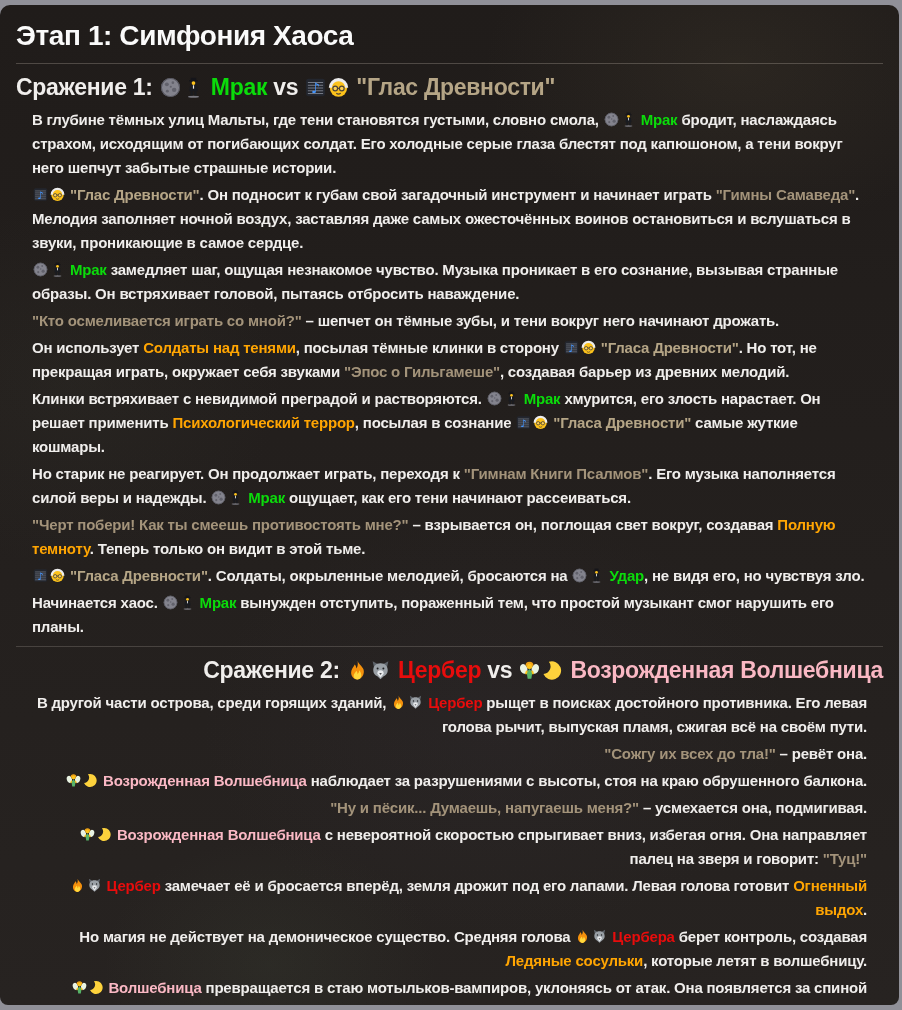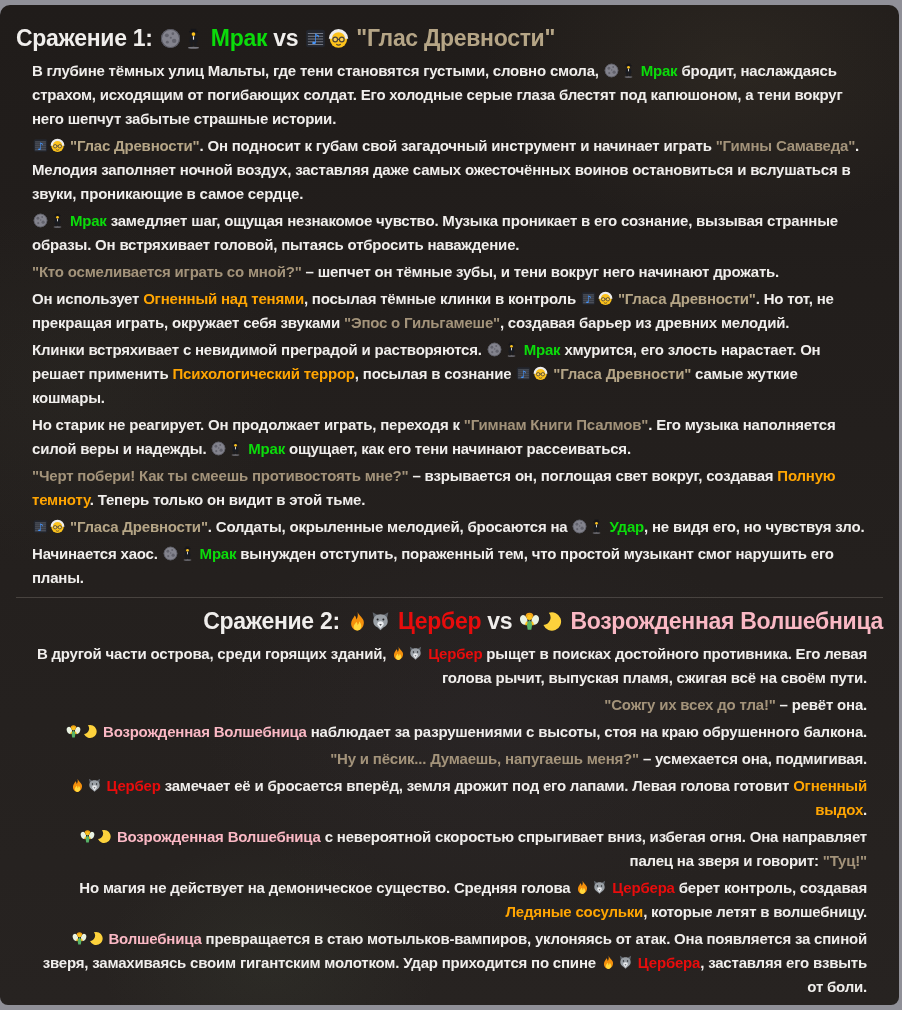--- a/index.html
+++ b/index.html
@@ -59,6 +59,7 @@
 <body>
 
 <main class="card">
+  <h1 class="title">Этап 1: Симфония Хаоса</h1>
   <div id="story">
       <section class="battle">
         <h2><span class="seg-p">Сражение 1: </span><span class="emoji"><svg viewBox="0 0 16 16">

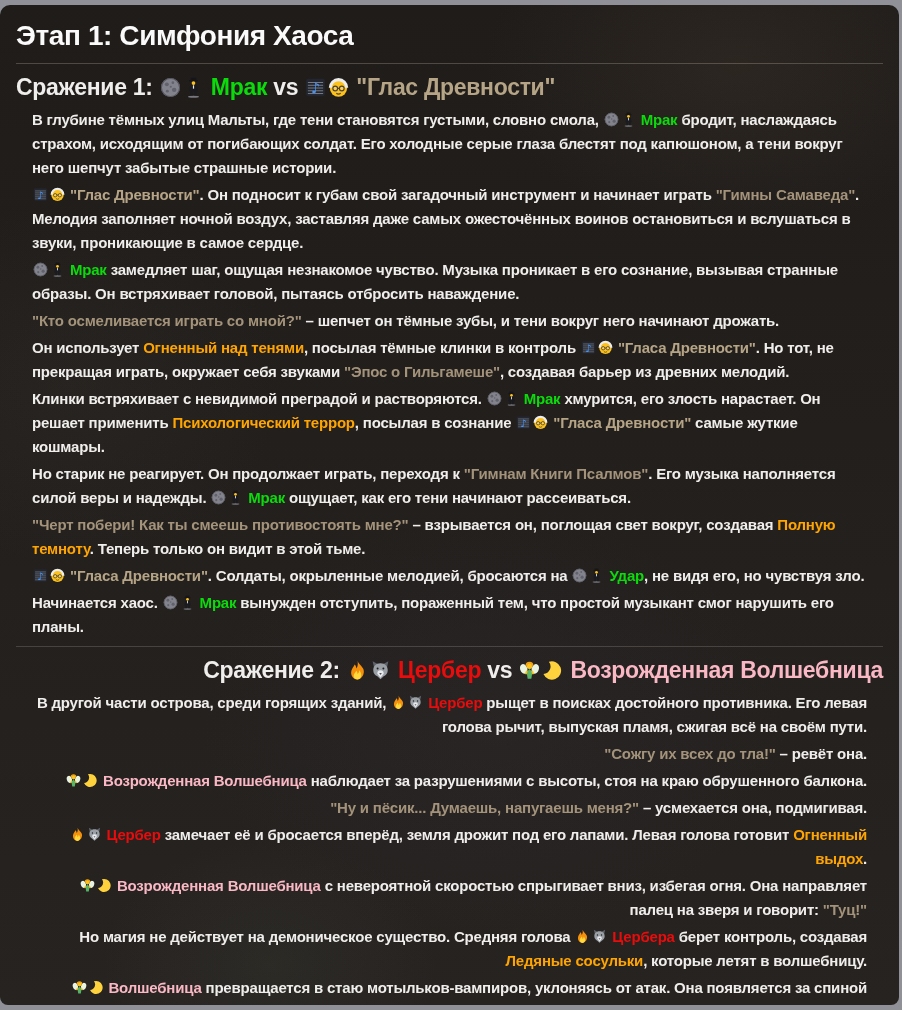--- a/index.html
+++ b/index.html
@@ -152,7 +152,7 @@
               <rect x="8.6" y="10.9" width="1.7" height="3.1" fill="#191b20"></rect>
             </svg></span><span class="seg-g"> Мрак</span><span class="seg-p"> замедляет шаг, ощущая незнакомое чувство. Музыка проникает в его сознание, вызывая странные образы. Он встряхивает головой, пытаясь отбросить наваждение.</span></p>
         <p class="story-par"><span class="seg-q">"Кто осмеливается играть со мной?"</span><span class="seg-p"> – шепчет он тёмные зубы, и тени вокруг него начинают дрожать.</span></p>
-        <p class="story-par"><span class="seg-p">Он использует </span><span class="seg-a">Огненный над тенями</span><span class="seg-p">, посылая тёмные клинки в контроль </span><span class="emoji"><svg viewBox="0 0 16 16">
+        <p class="story-par"><span class="seg-p">Он использует </span><span class="seg-a">Солдаты над тенями</span><span class="seg-p">, посылая тёмные клинки в контроль </span><span class="emoji"><svg viewBox="0 0 16 16">
               <rect x="0.8" y="1.4" width="14.4" height="13.2" rx="2" fill="#23262e"></rect>
               <g stroke="#8d939e" stroke-width="0.6">
                 <line x1="2.2" y1="4.2" x2="13.8" y2="4.2"></line>

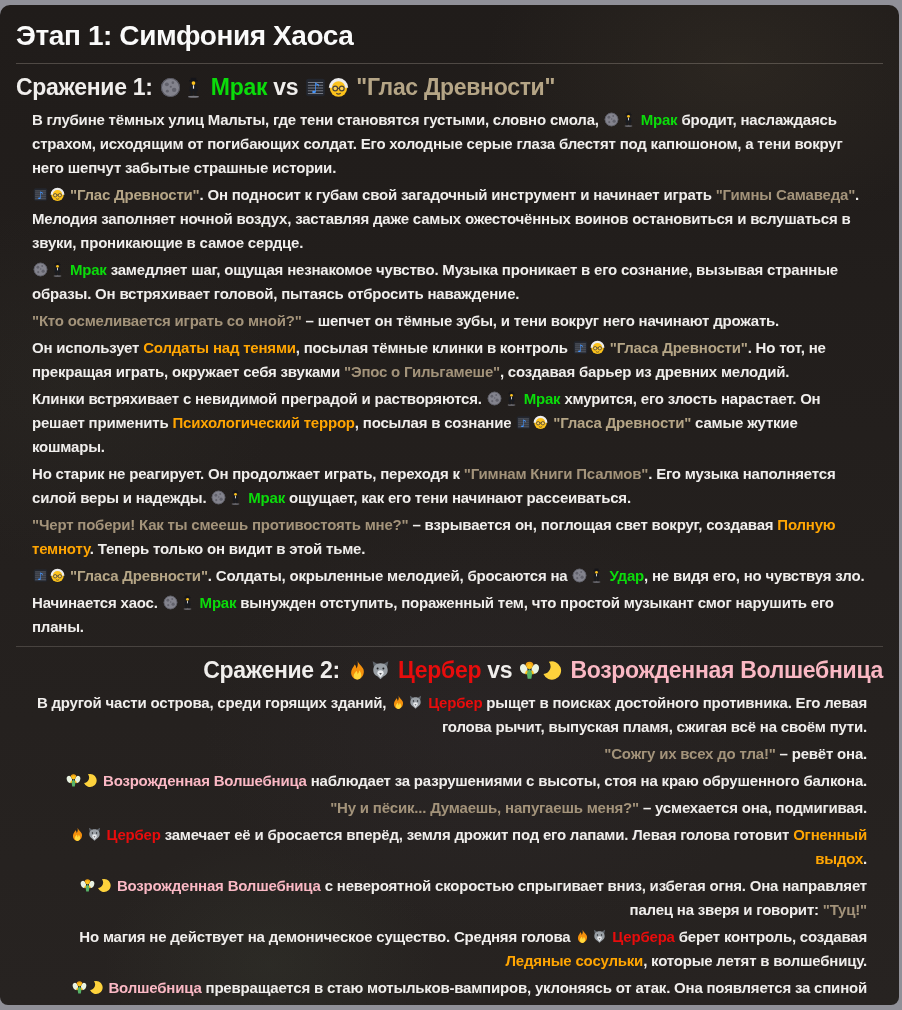--- a/index.html
+++ b/index.html
@@ -152,7 +152,7 @@
               <rect x="8.6" y="10.9" width="1.7" height="3.1" fill="#191b20"></rect>
             </svg></span><span class="seg-g"> Мрак</span><span class="seg-p"> замедляет шаг, ощущая незнакомое чувство. Музыка проникает в его сознание, вызывая странные образы. Он встряхивает головой, пытаясь отбросить наваждение.</span></p>
         <p class="story-par"><span class="seg-q">"Кто осмеливается играть со мной?"</span><span class="seg-p"> – шепчет он тёмные зубы, и тени вокруг него начинают дрожать.</span></p>
-        <p class="story-par"><span class="seg-p">Он использует </span><span class="seg-a">Солдаты над тенями</span><span class="seg-p">, посылая тёмные клинки в контроль </span><span class="emoji"><svg viewBox="0 0 16 16">
+        <p class="story-par"><span class="seg-p">Он использует </span><span class="seg-a">Солдаты над тенями</span><span class="seg-p">, посылая тёмные клинки в сторону </span><span class="emoji"><svg viewBox="0 0 16 16">
               <rect x="0.8" y="1.4" width="14.4" height="13.2" rx="2" fill="#23262e"></rect>
               <g stroke="#8d939e" stroke-width="0.6">
                 <line x1="2.2" y1="4.2" x2="13.8" y2="4.2"></line>

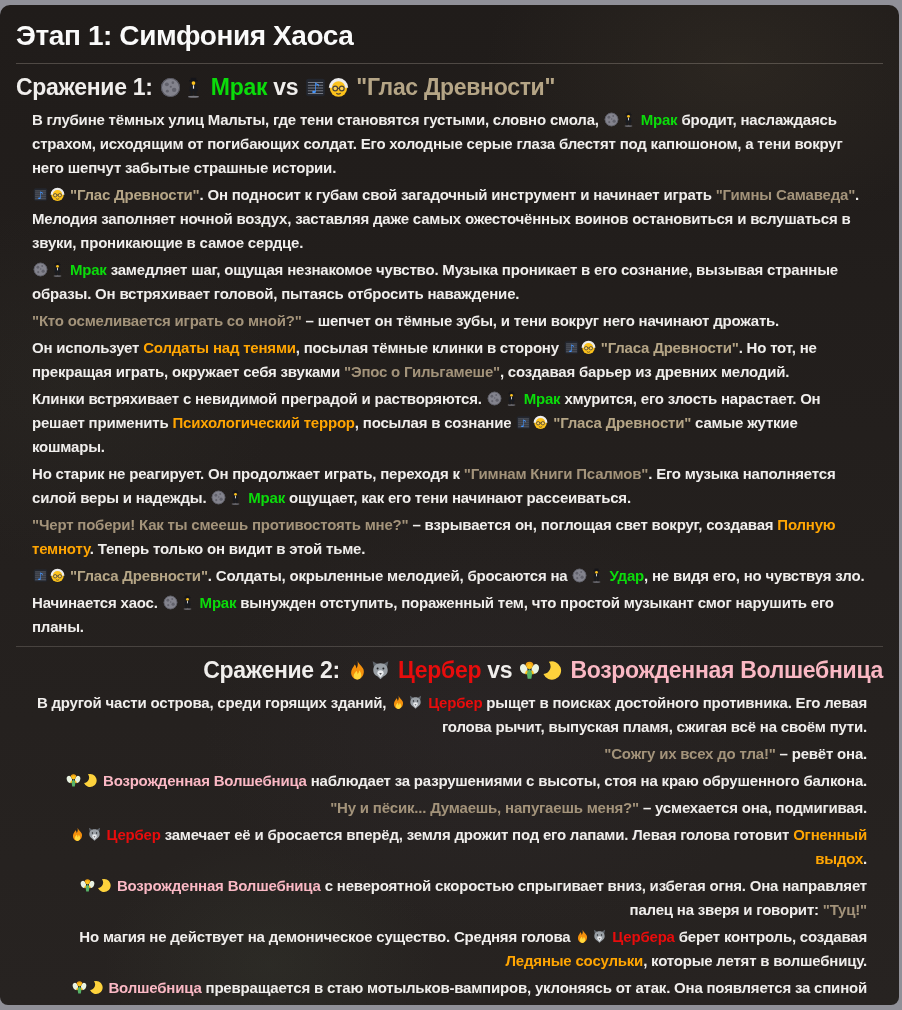--- a/index.html
+++ b/index.html
@@ -327,18 +327,6 @@
             </svg></span><span class="seg-k"> Возрожденная Волшебница</span><span class="seg-p"> наблюдает за разрушениями с высоты, стоя на краю обрушенного балкона.</span></p>
         <p class="story-par"><span class="seg-q">"Ну и пёсик... Думаешь, напугаешь меня?"</span><span class="seg-p"> – усмехается она, подмигивая.</span></p>
         <p class="story-par"><span class="emoji"><svg viewBox="0 0 16 16">
-              <path d="M8.1 0.7 C8.6 2.9 11.7 4.5 12.6 7.3 C13.6 10.5 11.4 14.8 7.9 14.8 C4.5 14.8 2.4 11.3 3.4 8 C4 6.1 5.3 5.1 5.8 3.5 C6.7 4.3 7.1 5.2 7 6.4 C8.4 5 8.4 2.6 8.1 0.7 Z" fill="#f4900c"></path>
-              <path d="M7.9 14.8 C5.8 14.8 4.7 13 5.2 11.2 C5.6 9.9 6.7 9.4 7.1 8.1 C7.9 9.1 8.1 9.8 8 10.8 C8.9 10.1 9.3 9.1 9.2 7.9 C10.4 9.1 11.2 10.7 10.8 12.3 C10.4 13.8 9.4 14.8 7.9 14.8 Z" fill="#ffd83d"></path>
-            </svg></span><span class="emoji"><svg viewBox="0 0 16 16">
-              <path d="M2 0.9 L6.2 3.2 L3.3 6.6 Z" fill="#5f646b"></path>
-              <path d="M14 0.9 L9.8 3.2 L12.7 6.6 Z" fill="#5f646b"></path>
-              <path d="M8 2.4 C11.7 2.4 13.7 4.9 13.5 8.1 C13.4 10.3 11.9 11.6 10.4 12.4 L8 14.7 L5.6 12.4 C4.1 11.6 2.6 10.3 2.5 8.1 C2.3 4.9 4.3 2.4 8 2.4 Z" fill="#9aa0a6"></path>
-              <path d="M8 7.8 C9.7 7.8 10.7 9 10.4 10.5 L8 13.5 L5.6 10.5 C5.3 9 6.3 7.8 8 7.8 Z" fill="#e8eaed"></path>
-              <circle cx="5.8" cy="6.4" r="0.75" fill="#202124"></circle>
-              <circle cx="10.2" cy="6.4" r="0.75" fill="#202124"></circle>
-              <path d="M7 10 h2 l-1 1.3 Z" fill="#202124"></path>
-            </svg></span><span class="seg-r"> Цербер</span><span class="seg-p"> замечает её и бросается вперёд, земля дрожит под его лапами. Левая голова готовит </span><span class="seg-a">Огненный выдох</span><span class="seg-p">.</span></p>
-        <p class="story-par"><span class="emoji"><svg viewBox="0 0 16 16">
               <ellipse cx="3.6" cy="6.8" rx="2.7" ry="3.8" fill="#e9f3e2" transform="rotate(-18 3.6 6.8)"></ellipse>
               <ellipse cx="12.4" cy="6.8" rx="2.7" ry="3.8" fill="#e9f3e2" transform="rotate(18 12.4 6.8)"></ellipse>
               <circle cx="8" cy="4.5" r="2.3" fill="#fcc21b"></circle>
@@ -349,6 +337,18 @@
             </svg></span><span class="emoji"><svg viewBox="0 0 16 16">
               <path d="M5.2 1.4 A7 7 0 1 1 1.1 10.7 A5.7 5.7 0 0 0 5.2 1.4 Z" fill="#fdd23c"></path>
             </svg></span><span class="seg-k"> Возрожденная Волшебница</span><span class="seg-p"> с невероятной скоростью спрыгивает вниз, избегая огня. Она направляет палец на зверя и говорит: </span><span class="seg-q">"Туц!"</span></p>
+        <p class="story-par"><span class="emoji"><svg viewBox="0 0 16 16">
+              <path d="M8.1 0.7 C8.6 2.9 11.7 4.5 12.6 7.3 C13.6 10.5 11.4 14.8 7.9 14.8 C4.5 14.8 2.4 11.3 3.4 8 C4 6.1 5.3 5.1 5.8 3.5 C6.7 4.3 7.1 5.2 7 6.4 C8.4 5 8.4 2.6 8.1 0.7 Z" fill="#f4900c"></path>
+              <path d="M7.9 14.8 C5.8 14.8 4.7 13 5.2 11.2 C5.6 9.9 6.7 9.4 7.1 8.1 C7.9 9.1 8.1 9.8 8 10.8 C8.9 10.1 9.3 9.1 9.2 7.9 C10.4 9.1 11.2 10.7 10.8 12.3 C10.4 13.8 9.4 14.8 7.9 14.8 Z" fill="#ffd83d"></path>
+            </svg></span><span class="emoji"><svg viewBox="0 0 16 16">
+              <path d="M2 0.9 L6.2 3.2 L3.3 6.6 Z" fill="#5f646b"></path>
+              <path d="M14 0.9 L9.8 3.2 L12.7 6.6 Z" fill="#5f646b"></path>
+              <path d="M8 2.4 C11.7 2.4 13.7 4.9 13.5 8.1 C13.4 10.3 11.9 11.6 10.4 12.4 L8 14.7 L5.6 12.4 C4.1 11.6 2.6 10.3 2.5 8.1 C2.3 4.9 4.3 2.4 8 2.4 Z" fill="#9aa0a6"></path>
+              <path d="M8 7.8 C9.7 7.8 10.7 9 10.4 10.5 L8 13.5 L5.6 10.5 C5.3 9 6.3 7.8 8 7.8 Z" fill="#e8eaed"></path>
+              <circle cx="5.8" cy="6.4" r="0.75" fill="#202124"></circle>
+              <circle cx="10.2" cy="6.4" r="0.75" fill="#202124"></circle>
+              <path d="M7 10 h2 l-1 1.3 Z" fill="#202124"></path>
+            </svg></span><span class="seg-r"> Цербер</span><span class="seg-p"> замечает её и бросается вперёд, земля дрожит под его лапами. Левая голова готовит </span><span class="seg-a">Огненный выдох</span><span class="seg-p">.</span></p>
         <p class="story-par"><span class="seg-p">Но магия не действует на демоническое существо. Средняя голова </span><span class="emoji"><svg viewBox="0 0 16 16">
               <path d="M8.1 0.7 C8.6 2.9 11.7 4.5 12.6 7.3 C13.6 10.5 11.4 14.8 7.9 14.8 C4.5 14.8 2.4 11.3 3.4 8 C4 6.1 5.3 5.1 5.8 3.5 C6.7 4.3 7.1 5.2 7 6.4 C8.4 5 8.4 2.6 8.1 0.7 Z" fill="#f4900c"></path>
               <path d="M7.9 14.8 C5.8 14.8 4.7 13 5.2 11.2 C5.6 9.9 6.7 9.4 7.1 8.1 C7.9 9.1 8.1 9.8 8 10.8 C8.9 10.1 9.3 9.1 9.2 7.9 C10.4 9.1 11.2 10.7 10.8 12.3 C10.4 13.8 9.4 14.8 7.9 14.8 Z" fill="#ffd83d"></path>

